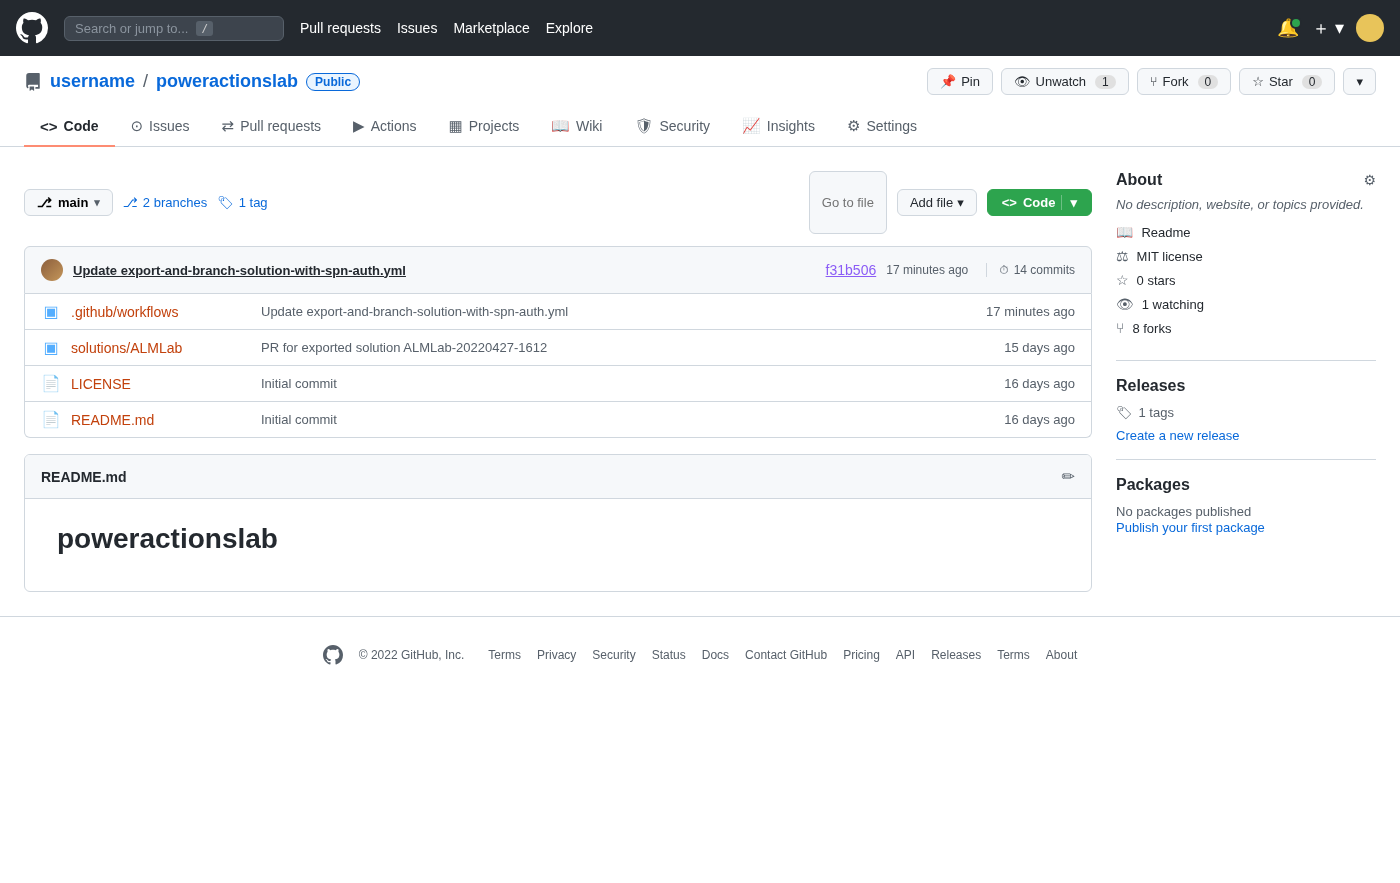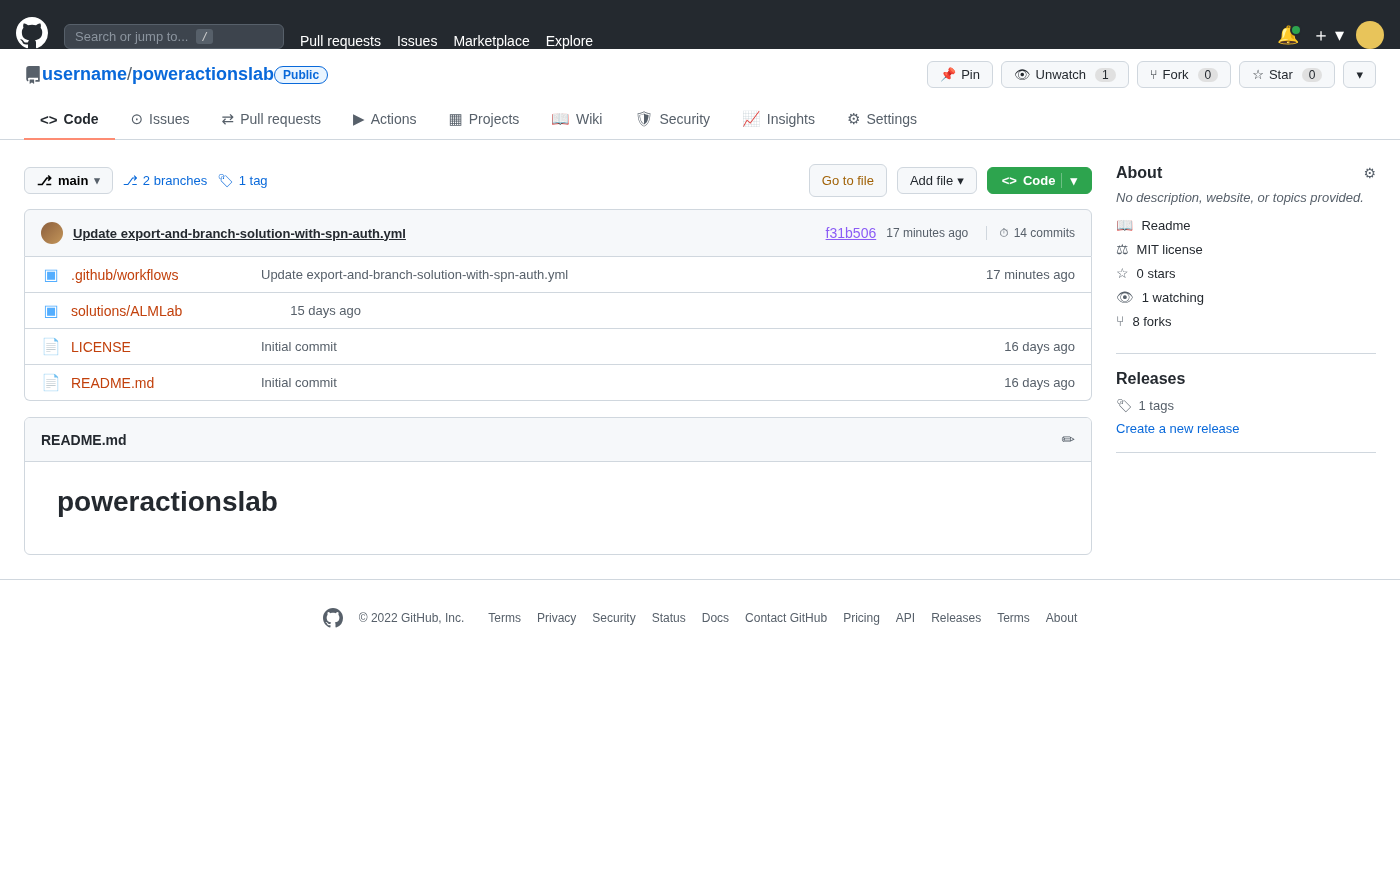--- a/index.html
+++ b/index.html
@@ -6,7 +6,7 @@
     body { font-family: -apple-system, BlinkMacSystemFont, "Segoe UI", Helvetica, Arial, sans-serif; font-size: 14px; background: #fff; color: #24292f; }
 
     
-    .top-nav { background: #24292f; color: #fff; display: flex; align-items: flex-end; padding: 0 16px; height: 49px; gap: 16px; }
+    .top-nav { background: #24292f; color: #fff; display: flex; align-items: center; padding: 0 16px; height: 56px; gap: 16px; }
     .top-nav .logo { width: 32px; height: 32px; fill: #fff; flex-shrink: 0; cursor: pointer; }
     .search-box { display: flex; align-items: center; background: #3d444d; border: 1px solid #57606a; border-radius: 6px; padding: 4px 10px; gap: 8px; min-width: 220px; color: #8b949e; font-size: 13px; cursor: text; }
     .search-box kbd { background: #57606a; border-radius: 3px; padding: 1px 5px; font-size: 11px; color: #ccc; }

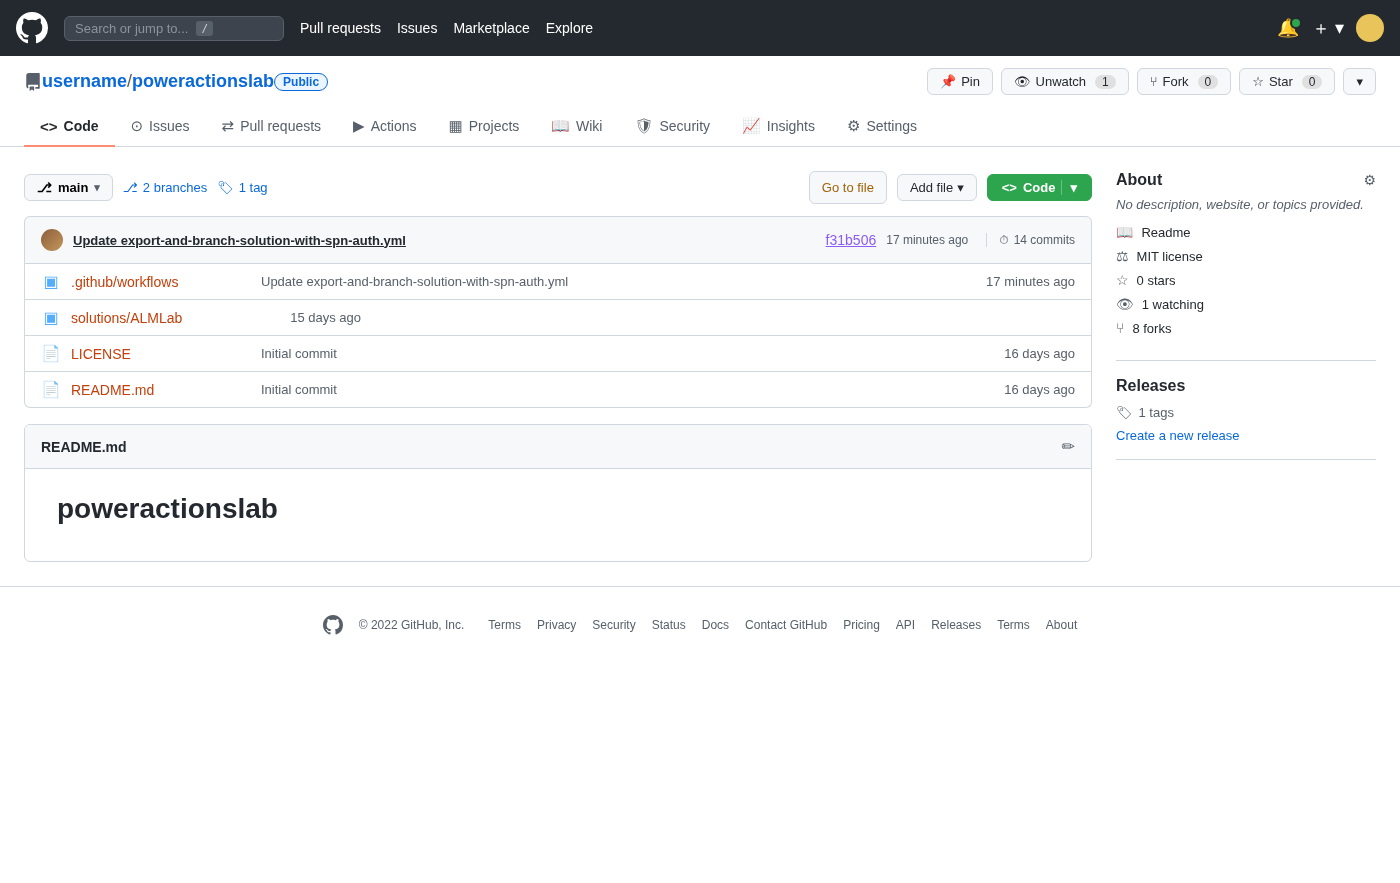--- a/index.html
+++ b/index.html
@@ -17,7 +17,7 @@
     .avatar-circle { width: 28px; height: 28px; background: #e8c45a; border-radius: 50%; overflow: hidden; }
 
     
-    .breadcrumb-bar { padding: 12px 24px; display: flex; align-items: center; gap: 0; font-size: 18px; }
+    .breadcrumb-bar { padding: 12px 24px; display: flex; align-items: center; gap: 8px; font-size: 18px; }
     .breadcrumb-bar .owner { color: #0969da; font-weight: 600; text-decoration: none; }
     .breadcrumb-bar .separator { color: #57606a; font-weight: 300; }
     .breadcrumb-bar .repo-name { color: #0969da; font-weight: 700; text-decoration: none; }

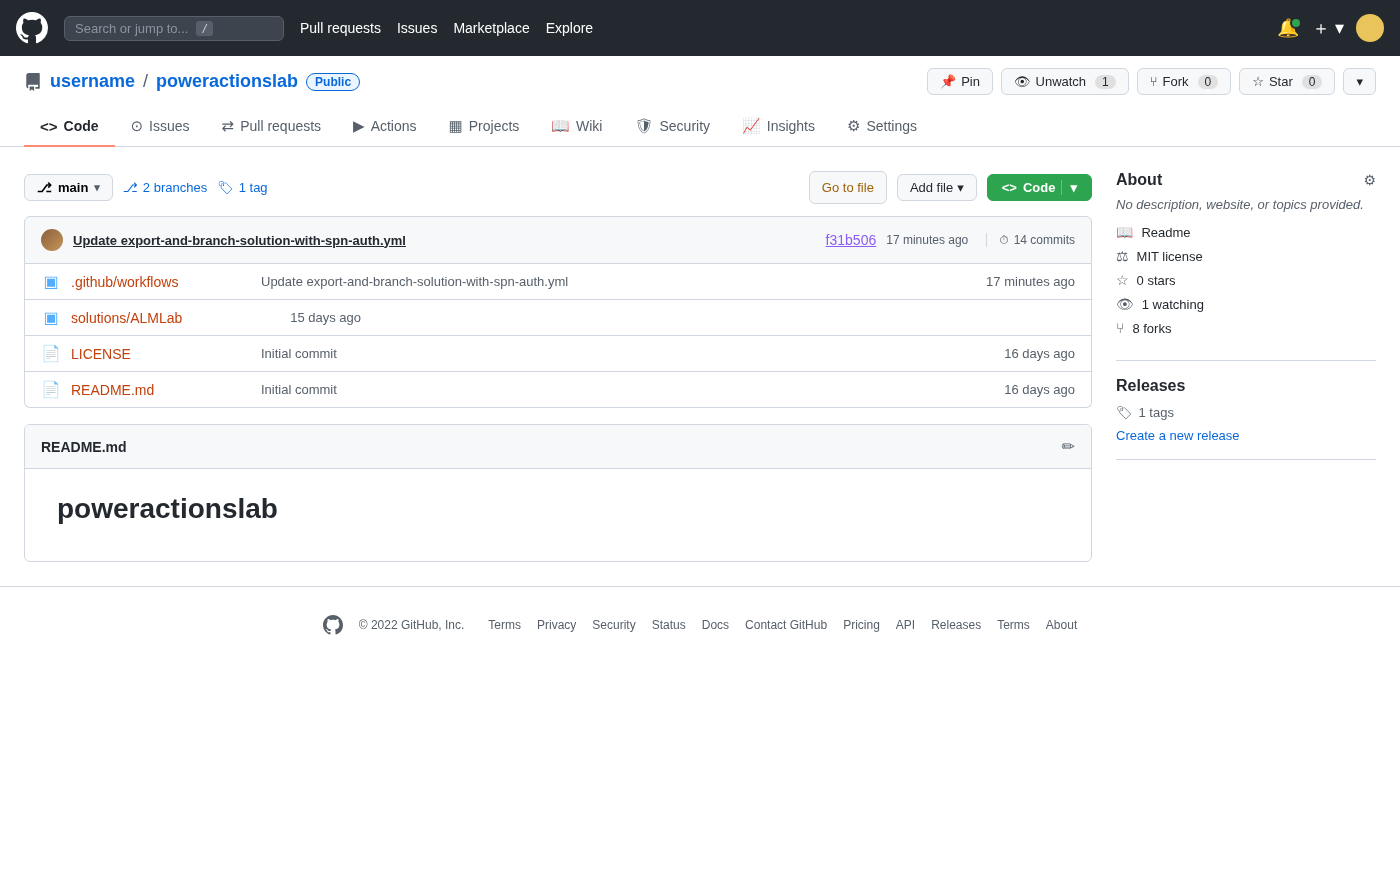--- a/index.html
+++ b/index.html
@@ -43,7 +43,7 @@
     .branch-selector .chevron { font-size: 11px; color: #57606a; }
     .branches-btn, .tags-btn { display: flex; align-items: center; gap: 5px; font-size: 13px; color: #0969da; cursor: pointer; background: none; border: none; }
     .spacer { flex: 1; }
-    .go-to-file-btn { padding: 8px 12px; border: 1px solid #d0d7de; border-radius: 6px; background: #f6f8fa; font-size: 13px; cursor: pointer; color: #a16207; }
+    .go-to-file-btn { padding: 23px 12px; border: 1px solid #d0d7de; border-radius: 6px; background: #f6f8fa; font-size: 13px; cursor: pointer; color: #737373; }
     .add-file-btn { display: flex; align-items: center; gap: 4px; padding: 5px 12px; border: 1px solid #d0d7de; border-radius: 6px; background: #f6f8fa; font-size: 13px; cursor: pointer; color: #24292f; }
     .code-btn { display: flex; align-items: center; gap: 6px; padding: 5px 14px; border: 1px solid #2da44e; border-radius: 6px; background: #2da44e; color: #fff; font-size: 13px; font-weight: 600; cursor: pointer; }
     .code-btn .chevron { border-left: 1px solid rgba(255,255,255,0.3); padding-left: 8px; }

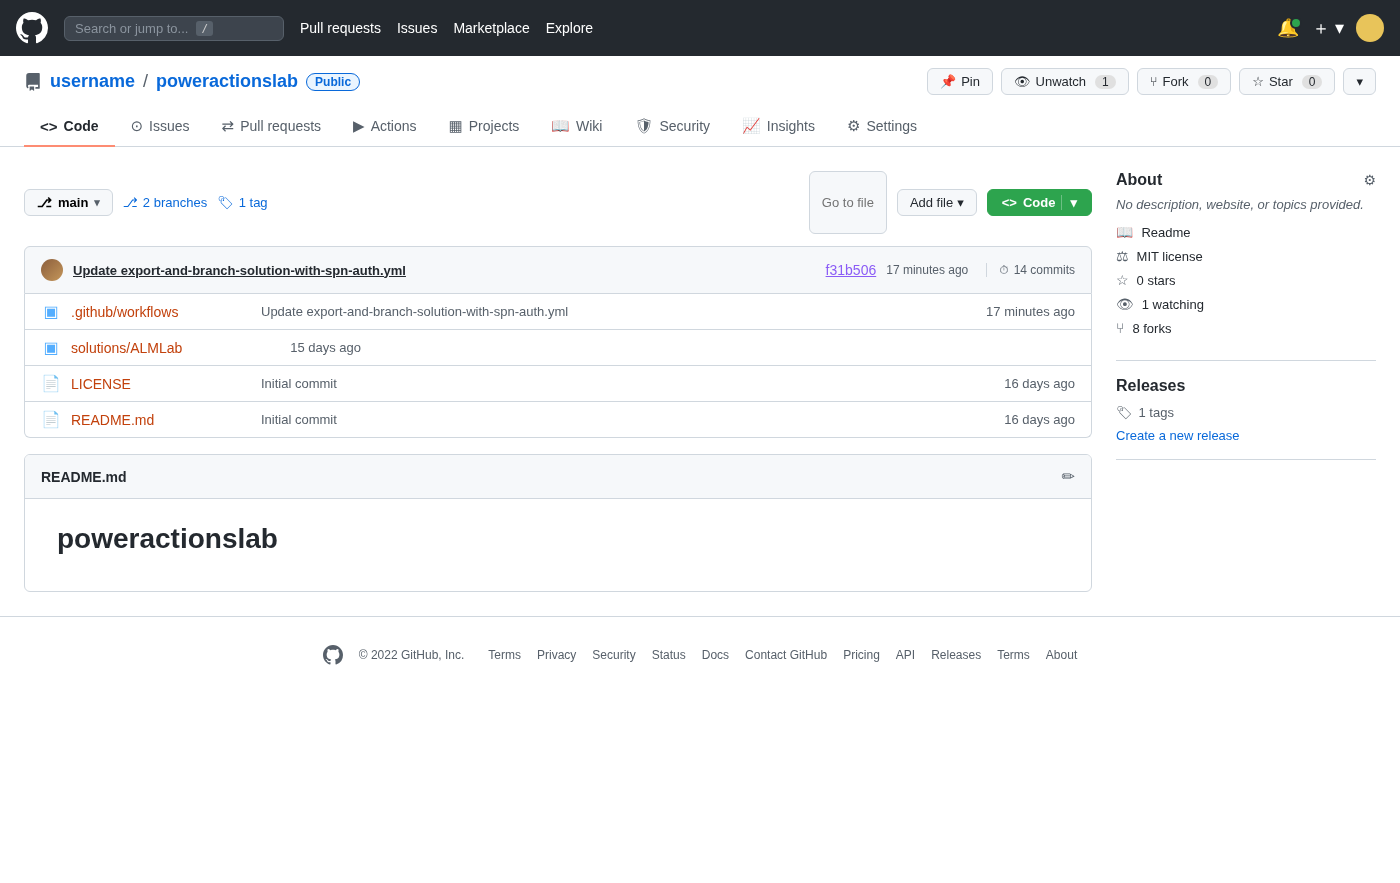--- a/index.html
+++ b/index.html
@@ -248,6 +248,7 @@
       <div class="file-row">
         <span class="file-icon folder">▣</span>
         <a href="#" class="file-name">solutions/ALMLab</a>
+        <span class="file-commit-msg">PR for exported solution ALMLab-20220427-1612</span>
         <span class="file-time">15 days ago</span>
       </div>
       <div class="file-row">

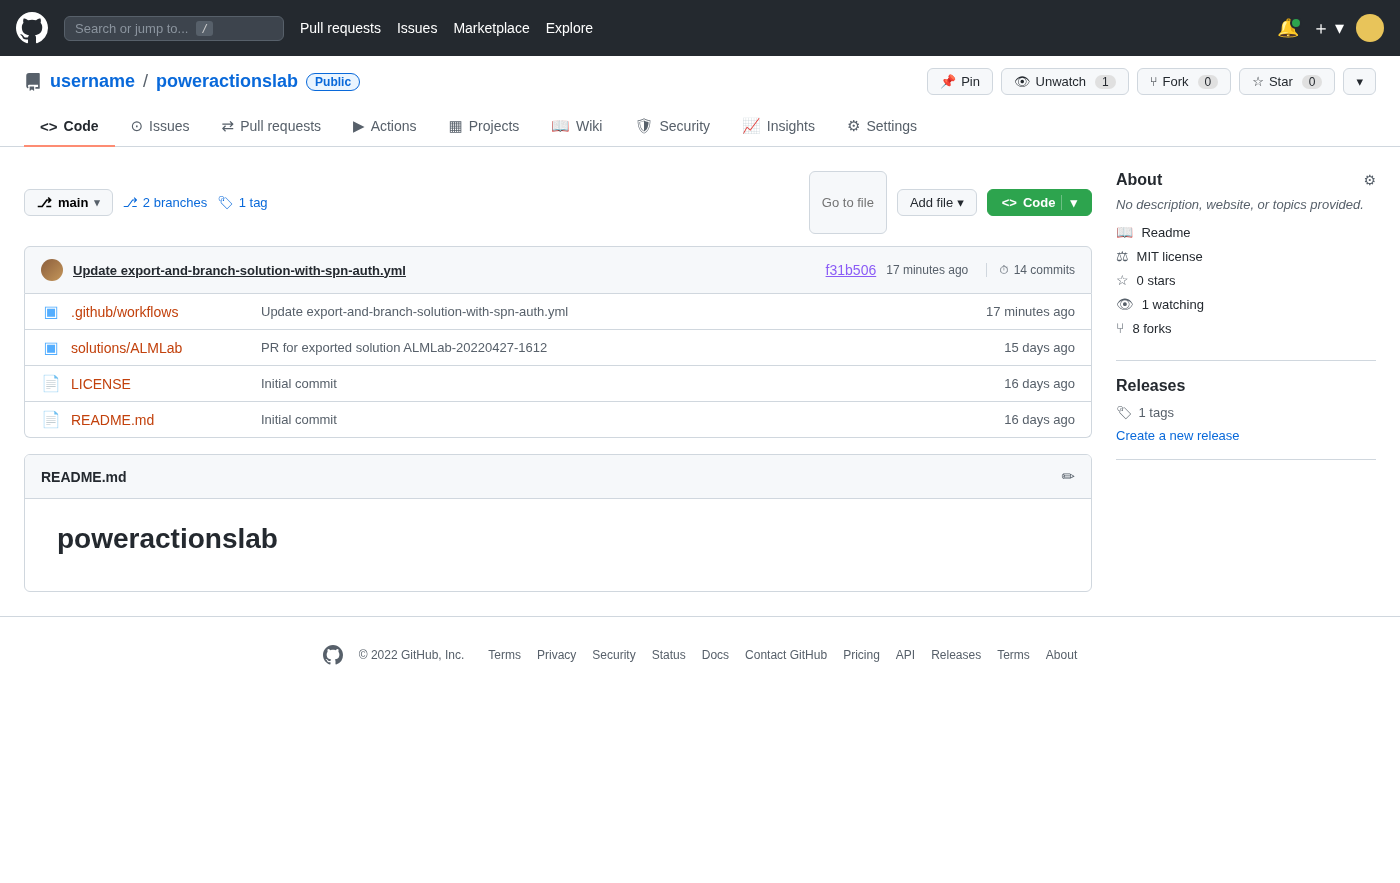--- a/index.html
+++ b/index.html
@@ -321,6 +321,11 @@
 
     <hr class="sidebar-divider">
 
+    <div class="sidebar-section packages-section">
+      <h3>Packages</h3>
+      <p>No packages published</p>
+      <a href="#">Publish your first package</a>
+    </div>
   </div>
 </div>
 

